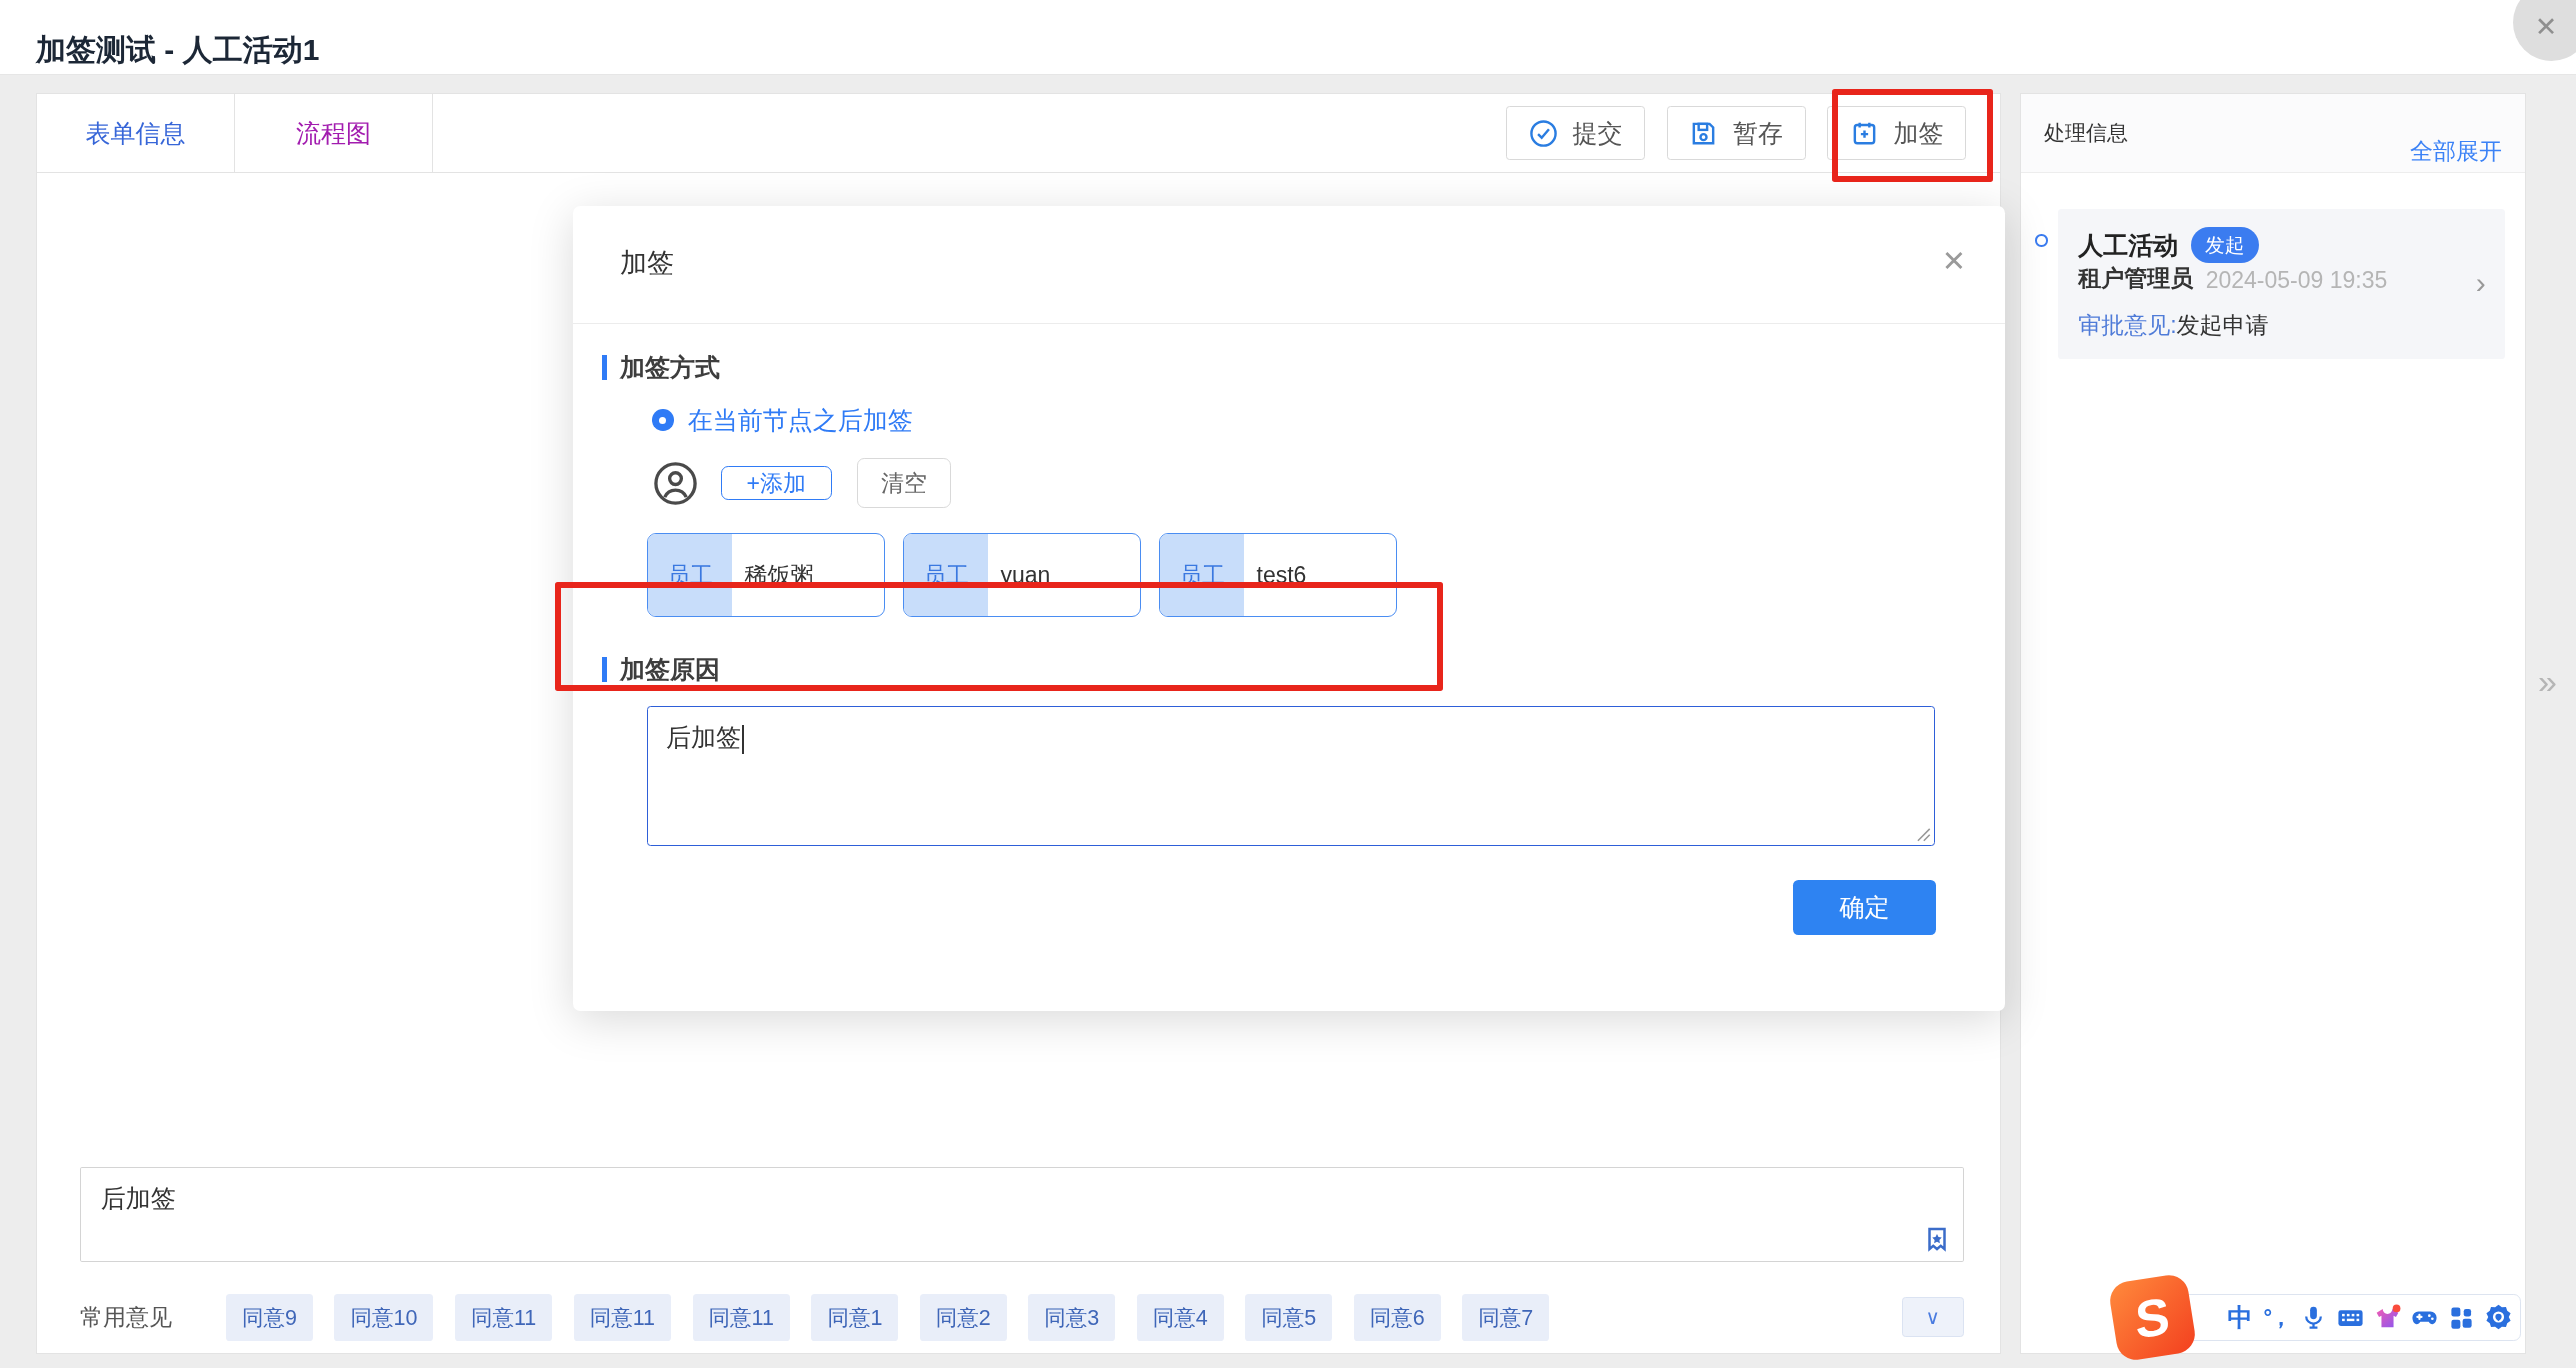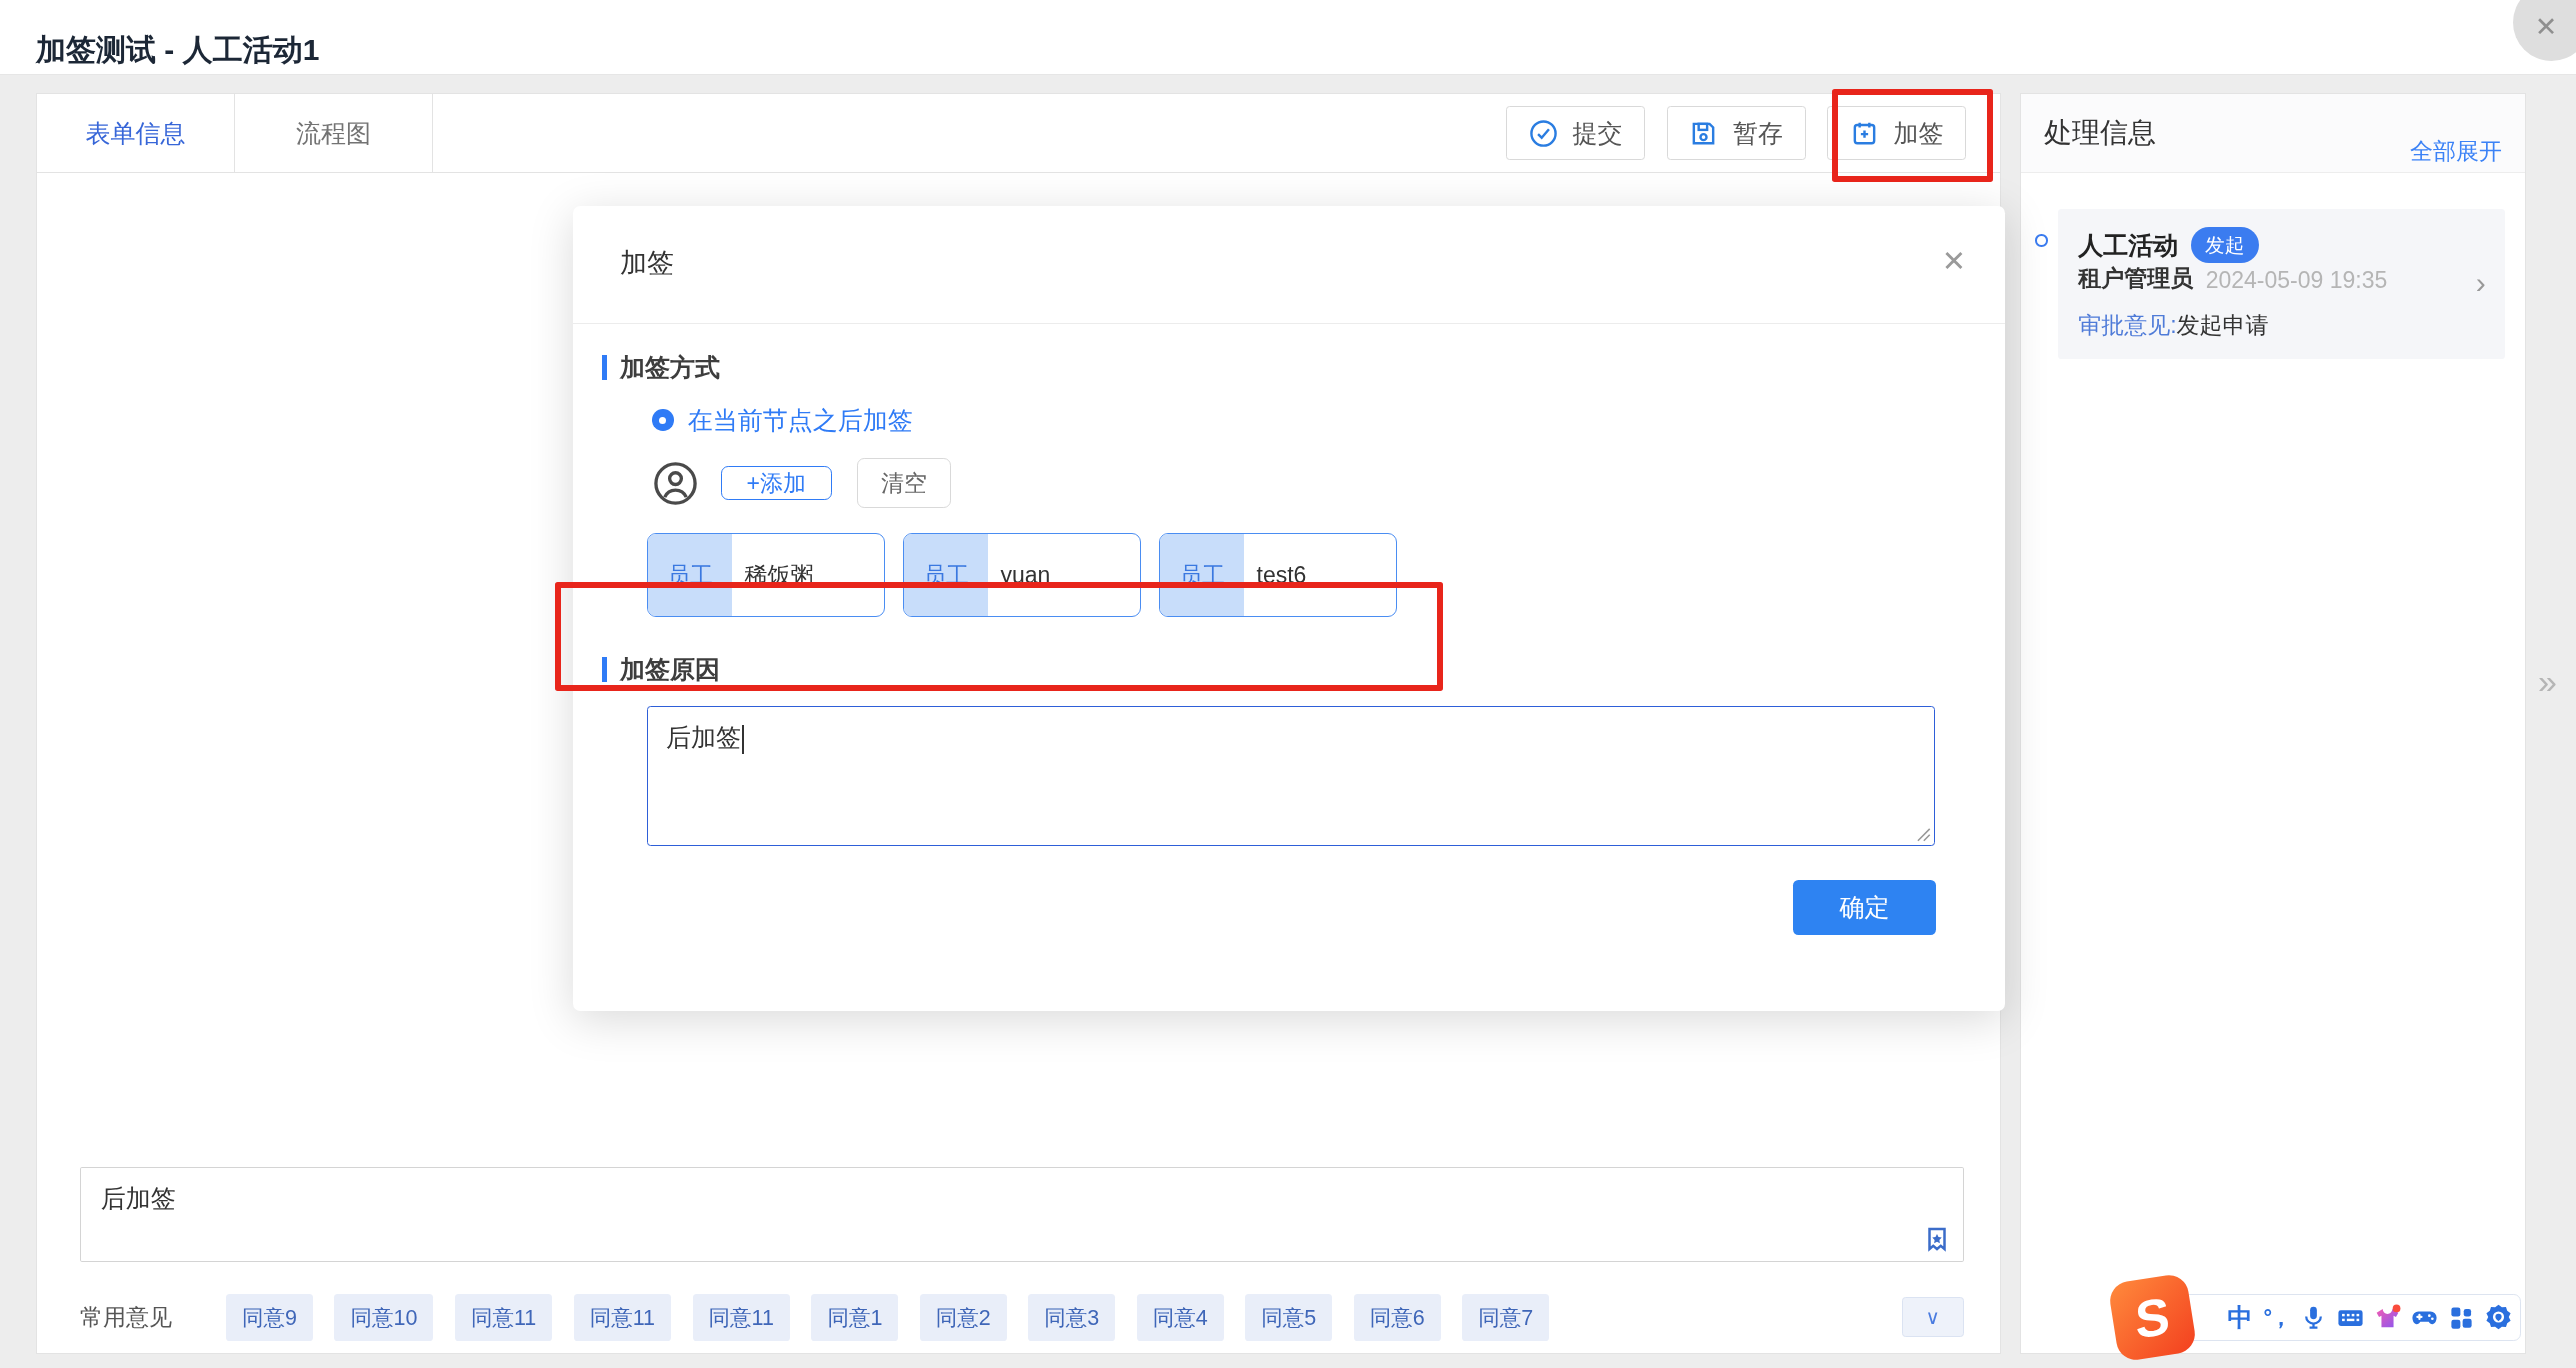--- a/index.html
+++ b/index.html
@@ -17,7 +17,7 @@
   .panel-header { position:relative; height:79px; border-bottom:0.9px solid #e3e3e3; display:flex; align-items:stretch; }
   .tab { width:198px; border-right:0.9px solid #e3e3e3; display:flex; align-items:center; justify-content:center; font-size:25px; cursor:pointer; }
   .tab.active { color:#3766d8; }
-  .tab.inactive { color:#737373; }
+  .tab.inactive { color:#a21caf; }
   .hdr-actions { margin-left:auto; display:flex; align-items:center; gap:21.5px; padding-right:34px; }
   .btn-plain { height:54px; display:flex; align-items:center; gap:15px; padding:0 21.5px; border:0.9px solid #d9d9d9; border-radius:3.6px; background:#fff; font-size:25px; color:#555; cursor:pointer; }
   .btn-plain svg { width:29px; height:29px; }

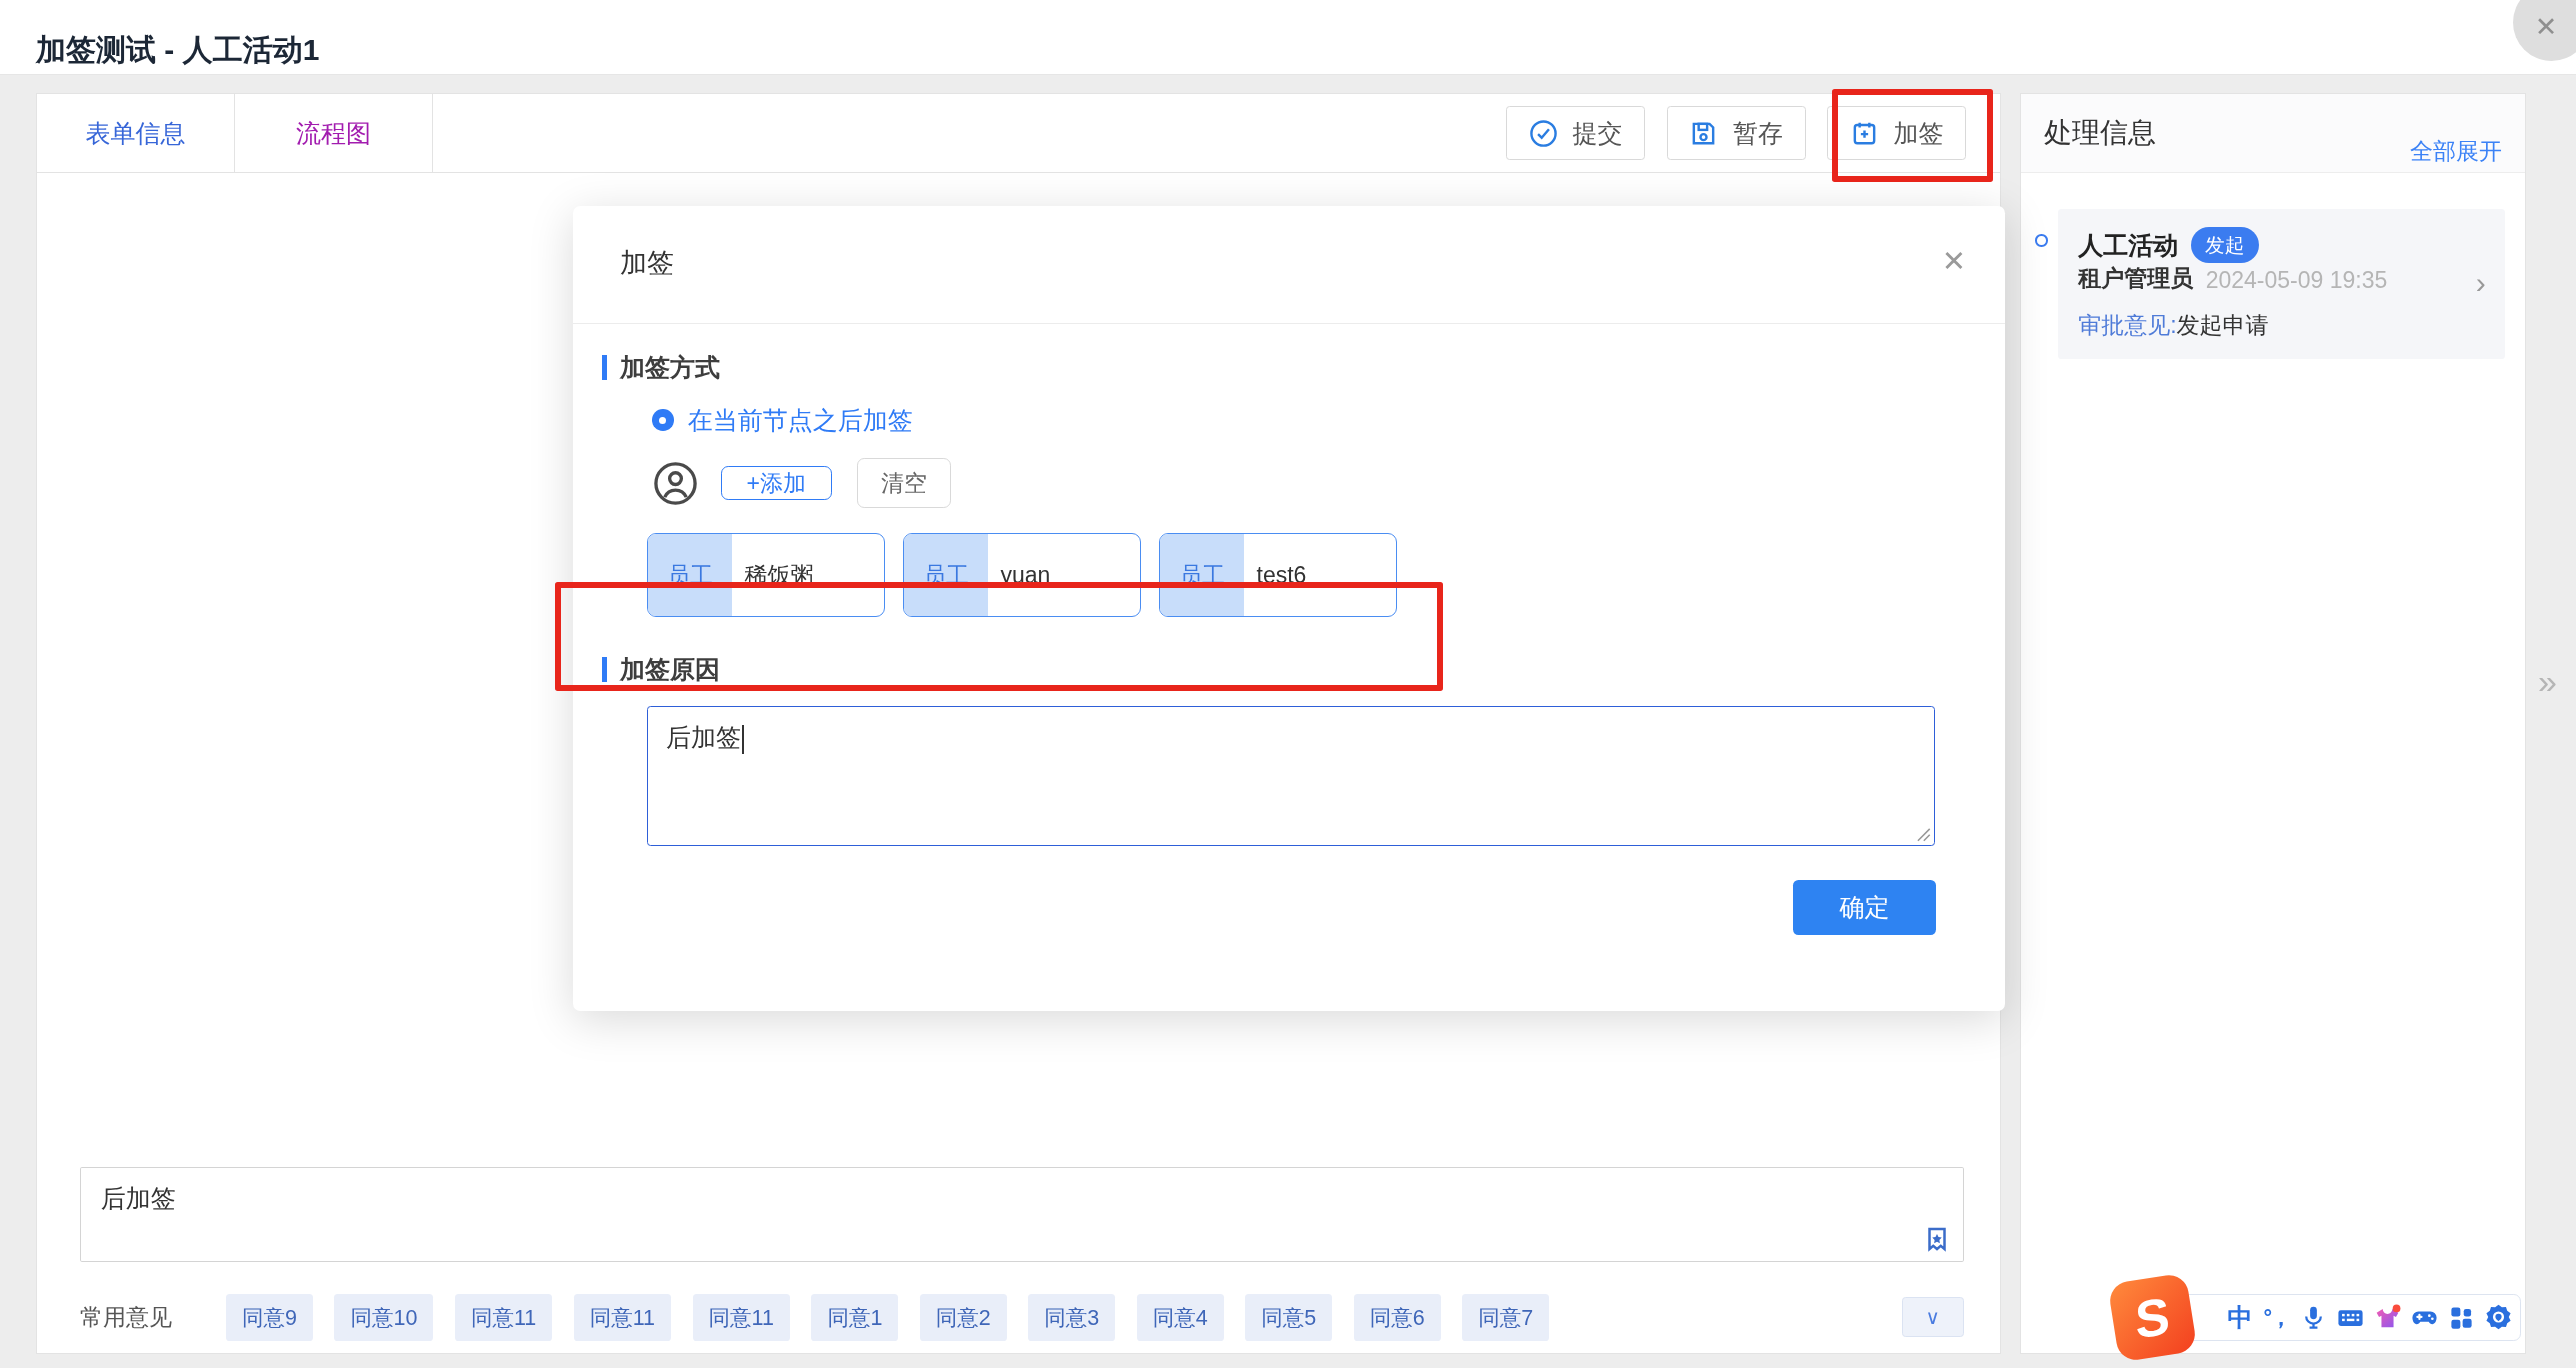--- a/index.html
+++ b/index.html
@@ -25,7 +25,7 @@
   
   .right-panel { position:absolute; left:2020px; top:93px; width:506px; height:1261px; background:#fff; border:0.9px solid #e3e3e3; }
   .rp-header { height:79px; background:#fbfbfc; border-bottom:0.9px solid #ededed; display:flex; align-items:center; justify-content:space-between; padding:0 23px; }
-  .rp-title { font-size:28px; color:#333; }
+  .rp-title { font-size:21px; color:#333; }
   .rp-expand { font-size:23px; color:#3b82f6; cursor:pointer;margin-top:36px; }
   .rp-item { display:flex; margin:36px 19.7px 0 14.3px; }
   .rp-dot { width:12.5px; height:12.5px; border:2.7px solid #3b7cf0; border-radius:50%; background:#fff; margin:25px 10.7px 0 0; flex:none; }

